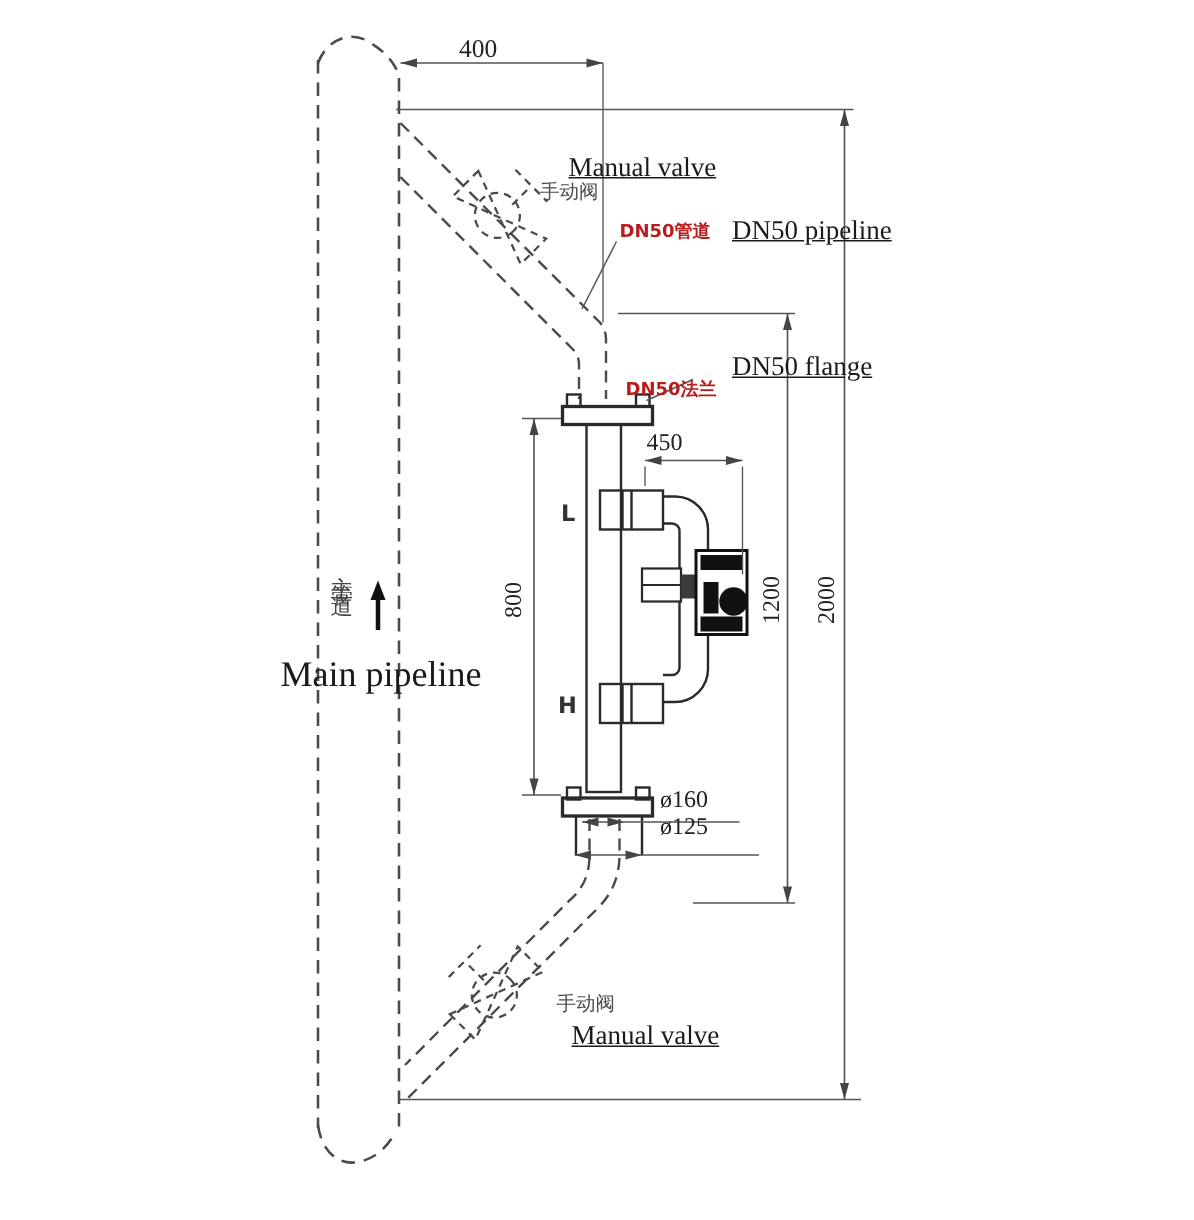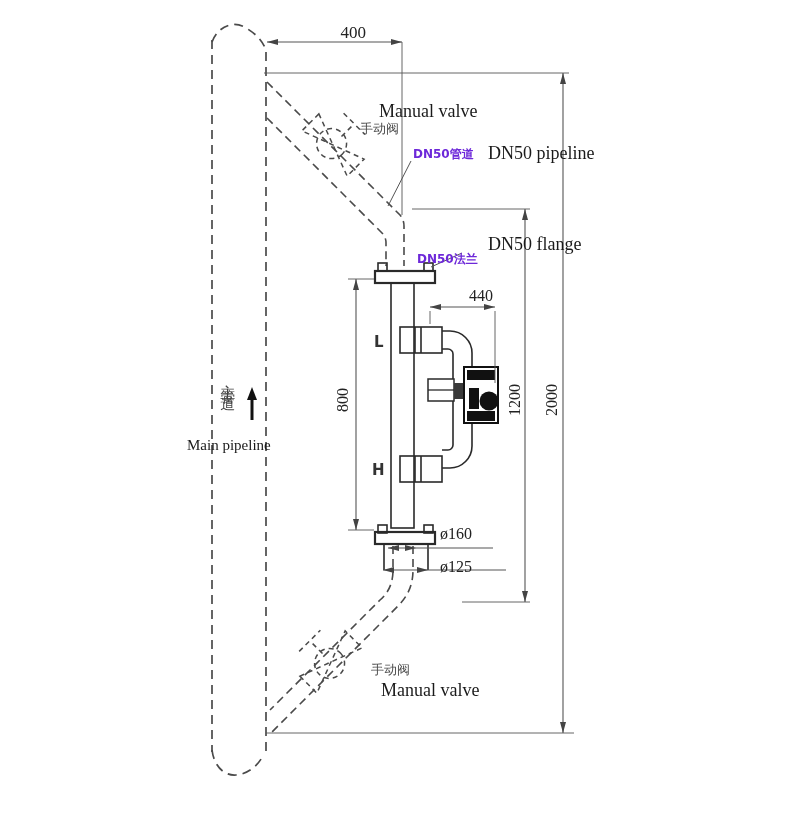--- a/index.html
+++ b/index.html
@@ -17,7 +17,7 @@
   .mark{font-size:15px;font-weight:bold;color:#333;font-family:"DejaVu Sans", sans-serif;}
   .vtext{writing-mode:vertical-rl;text-orientation:upright;letter-spacing:6px;
          font-size:15px;color:#444;font-family:"DejaVu Sans", sans-serif;}
-  .ctr{text-align:right;}
+  .ctr{text-align:left;}
 </style>
 </head>
 <body>

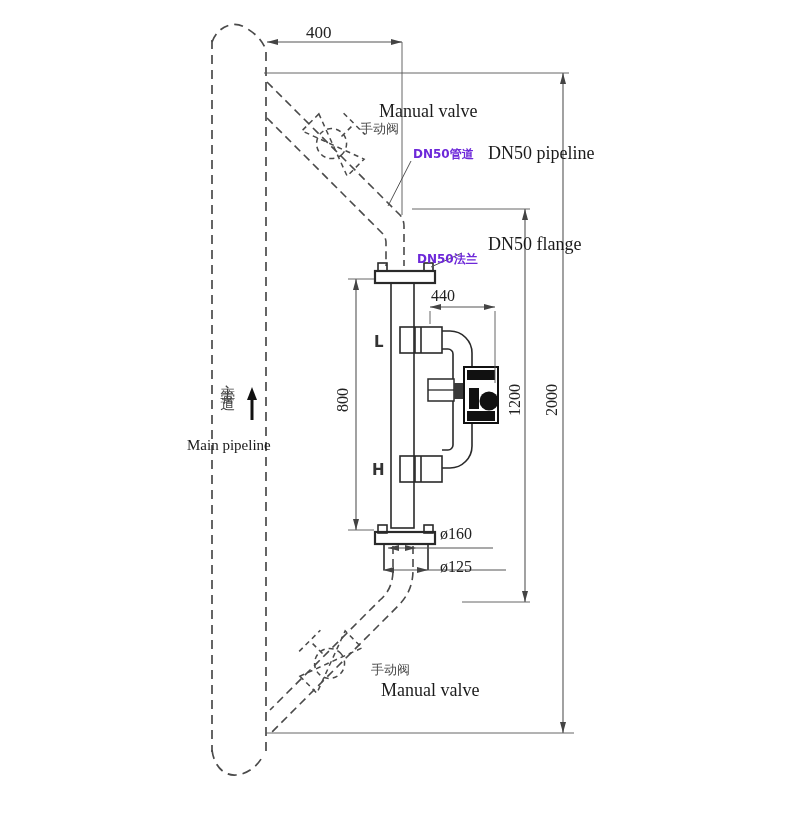--- a/index.html
+++ b/index.html
@@ -8,7 +8,7 @@
   svg{position:absolute;left:0;top:0;}
   .lbl{position:absolute;white-space:nowrap;line-height:1.05;}
   .serif{font-family:"Liberation Serif", serif;}
-  .lg{font-size:18px;}
+  .lg{font-size:18px;text-decoration:underline;}
   .zh{font-size:13px;color:#4d4d4d;font-family:"DejaVu Sans", sans-serif;text-align:right;}
   .cad{font-size:12px;font-weight:bold;color:#6d28d9;font-family:"DejaVu Sans", sans-serif;}
   .dim{font-size:16px;color:#222;}

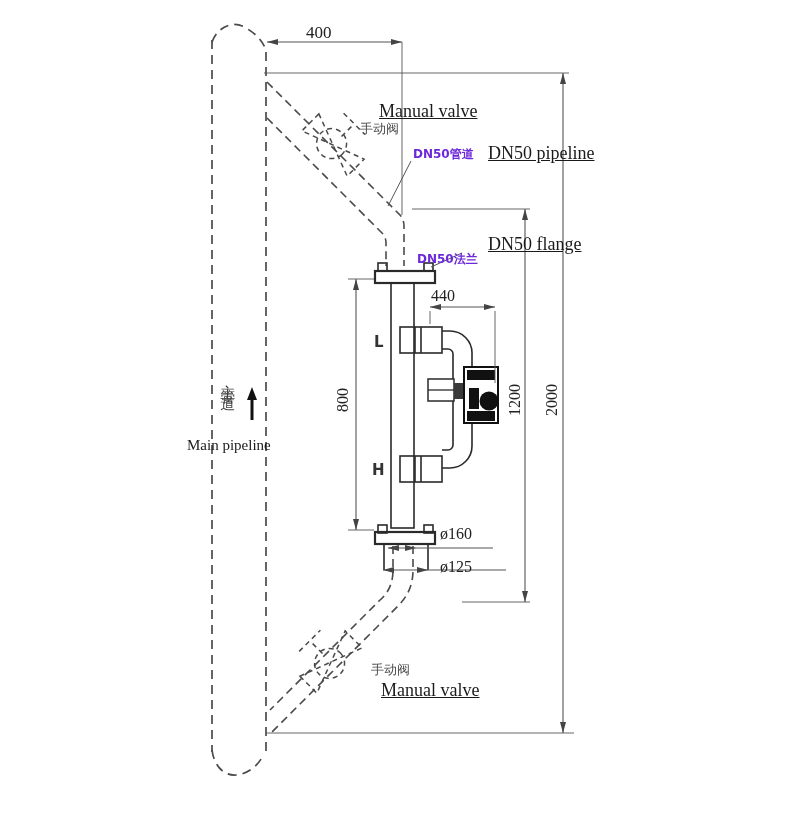--- a/index.html
+++ b/index.html
@@ -10,7 +10,7 @@
   .serif{font-family:"Liberation Serif", serif;}
   .lg{font-size:18px;text-decoration:underline;}
   .zh{font-size:13px;color:#4d4d4d;font-family:"DejaVu Sans", sans-serif;text-align:right;}
-  .cad{font-size:12px;font-weight:bold;color:#6d28d9;font-family:"DejaVu Sans", sans-serif;}
+  .cad{font-size:12px;font-weight:bold;color:#b91c1c;font-family:"DejaVu Sans", sans-serif;}
   .dim{font-size:16px;color:#222;}
   .vdim{position:absolute;width:60px;height:16px;line-height:16px;text-align:center;
         font-size:16px;color:#222;transform:rotate(-90deg);font-family:"Liberation Serif", serif;}

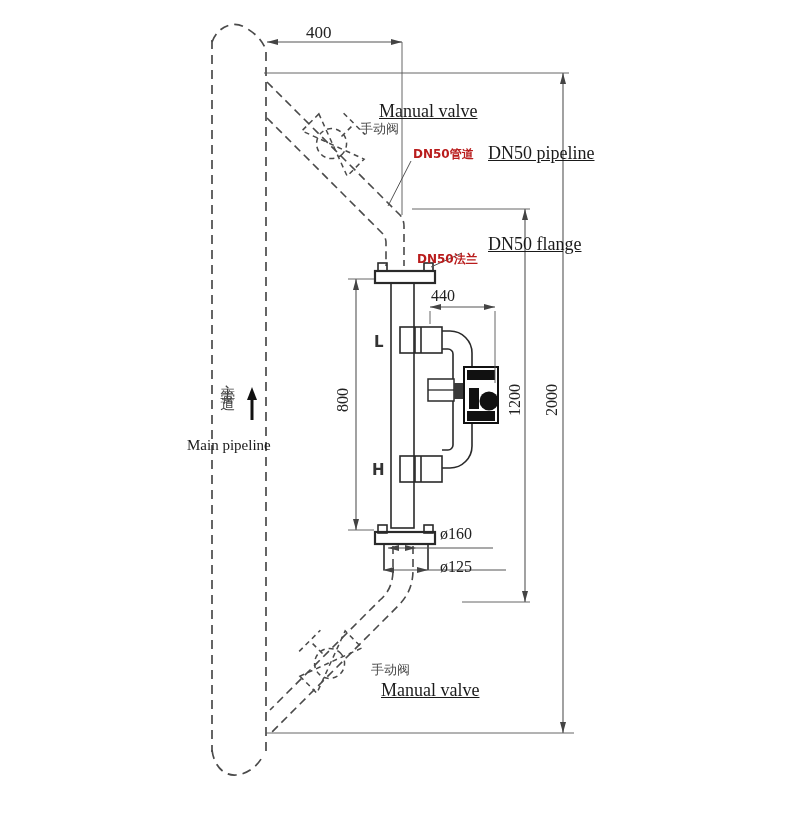--- a/index.html
+++ b/index.html
@@ -151,7 +151,7 @@
 <div class="lbl cad" style="left:417px;top:253px">DN50法兰</div>
 <div class="lbl serif lg" style="left:488px;top:235px">DN50 flange</div>
 
-<div class="lbl dim ctr" style="left:431px;top:288px;width:62px">440</div>
+<div class="lbl dim ctr" style="left:431px;top:288px;width:62px">450</div>
 
 <div class="lbl mark" style="left:374px;top:335px">L</div>
 <div class="lbl mark" style="left:372px;top:463px">H</div>

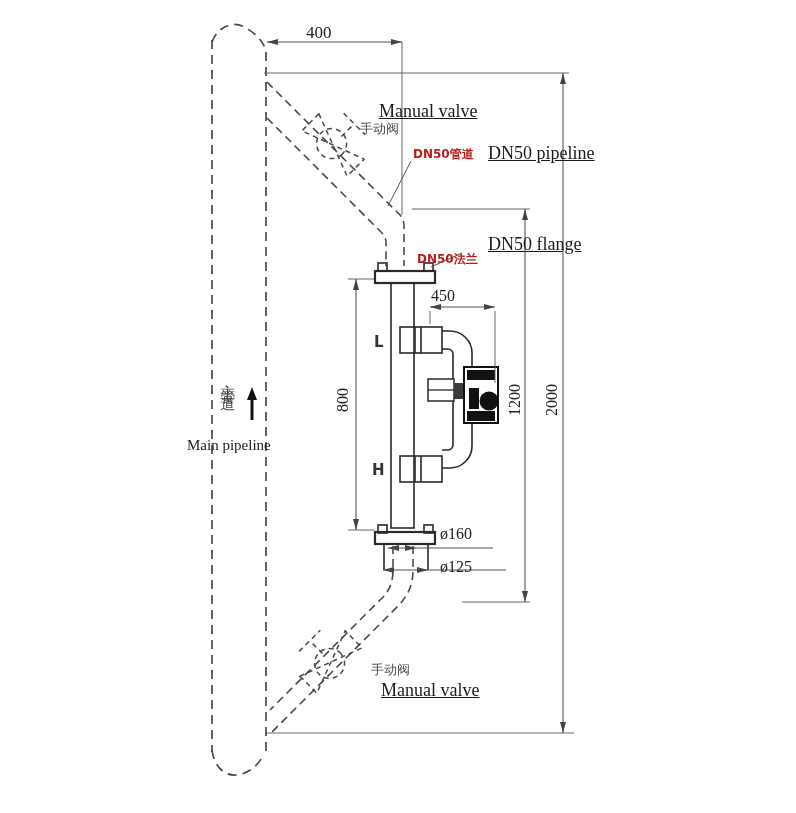--- a/index.html
+++ b/index.html
@@ -164,7 +164,7 @@
 <div class="lbl dim" style="left:440px;top:526px">ø160</div>
 
 <div class="lbl vtext" style="left:219px;top:372px">主管道</div>
-<div class="lbl serif" style="left:187px;top:438px;font-size:15px">Main pipeline</div>
+<div class="lbl serif" style="left:187px;top:438px;font-size:24px">Main pipeline</div>
 
 <div class="lbl zh" style="left:371px;top:663px">手动阀</div>
 <div class="lbl serif lg" style="left:381px;top:681px">Manual valve</div>

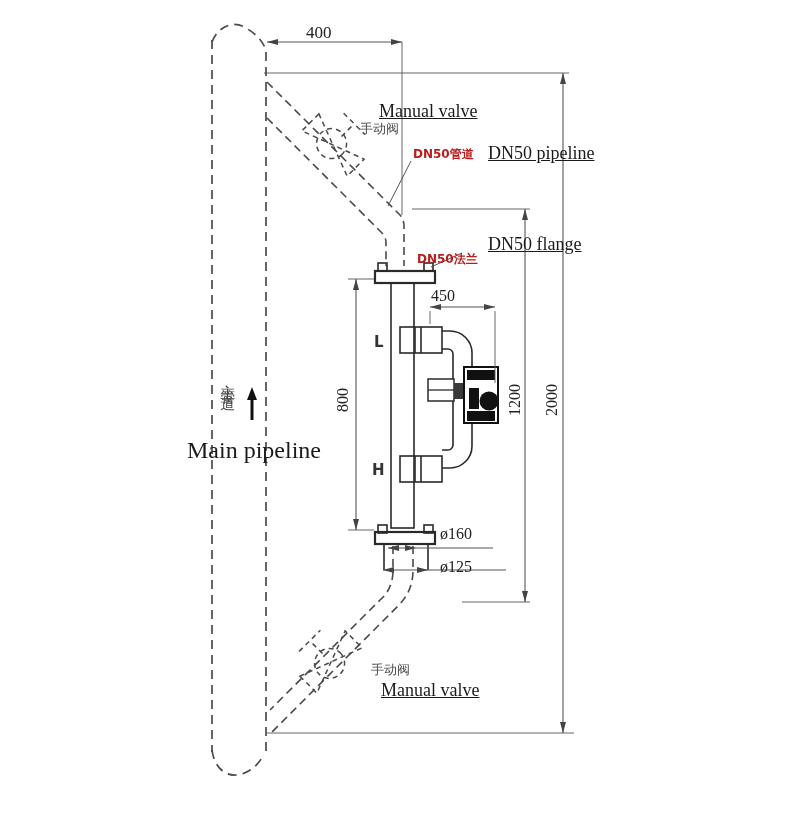--- a/index.html
+++ b/index.html
@@ -160,7 +160,7 @@
 <div class="vdim" style="left:485px;top:392px">1200</div>
 <div class="vdim" style="left:522px;top:392px">2000</div>
 
-<div class="lbl dim" style="left:440px;top:559px">ø125</div>
+<div class="lbl dim" style="left:440px;top:544px">ø125</div>
 <div class="lbl dim" style="left:440px;top:526px">ø160</div>
 
 <div class="lbl vtext" style="left:219px;top:372px">主管道</div>

